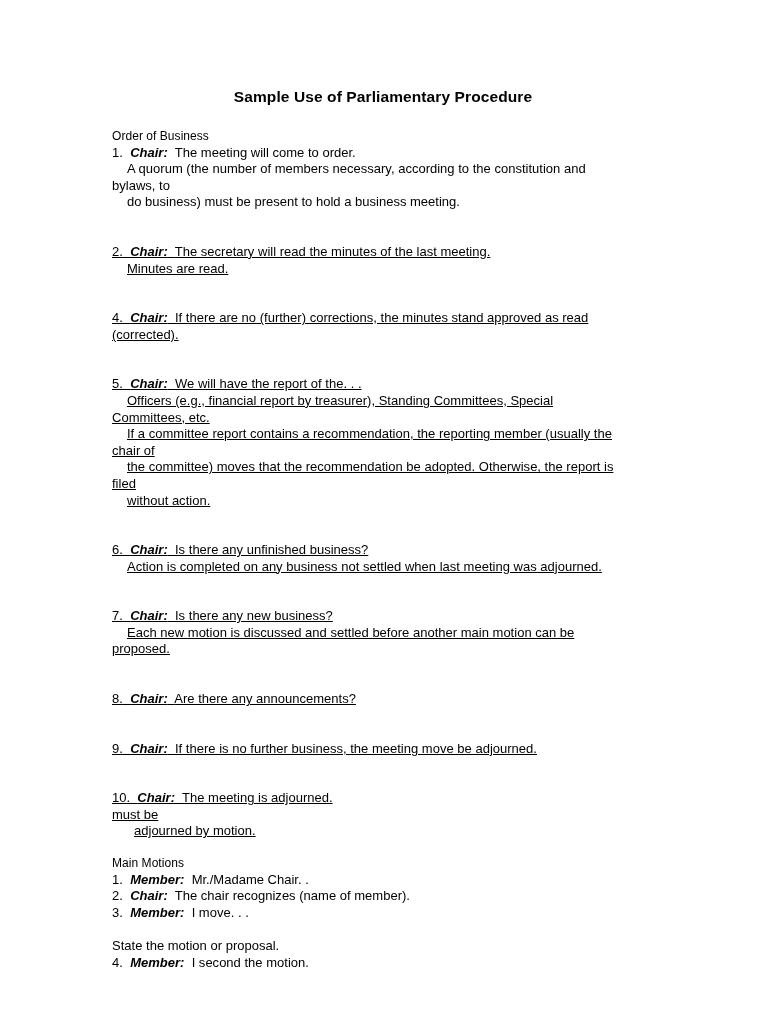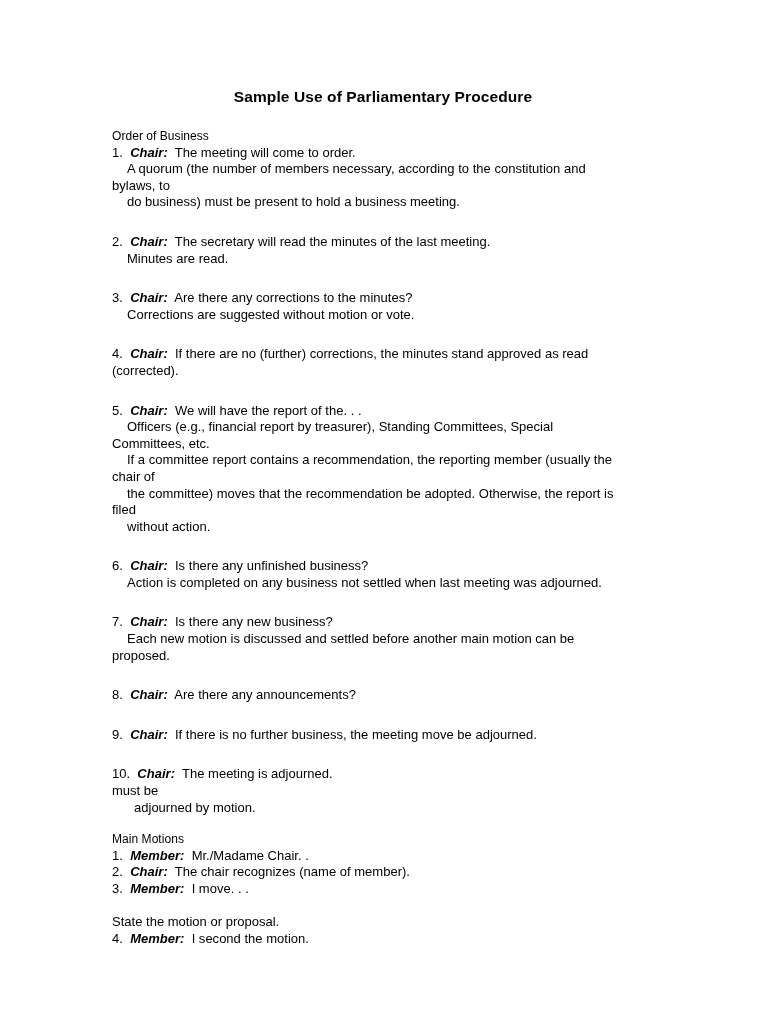--- a/index.html
+++ b/index.html
@@ -48,7 +48,8 @@
     padding: 0;
   }
   .item.gap {
-    margin-top: 23px;
+    margin-top: 33px;
+    text-decoration: underline;
   }
   .line {
     font-size: 13px;

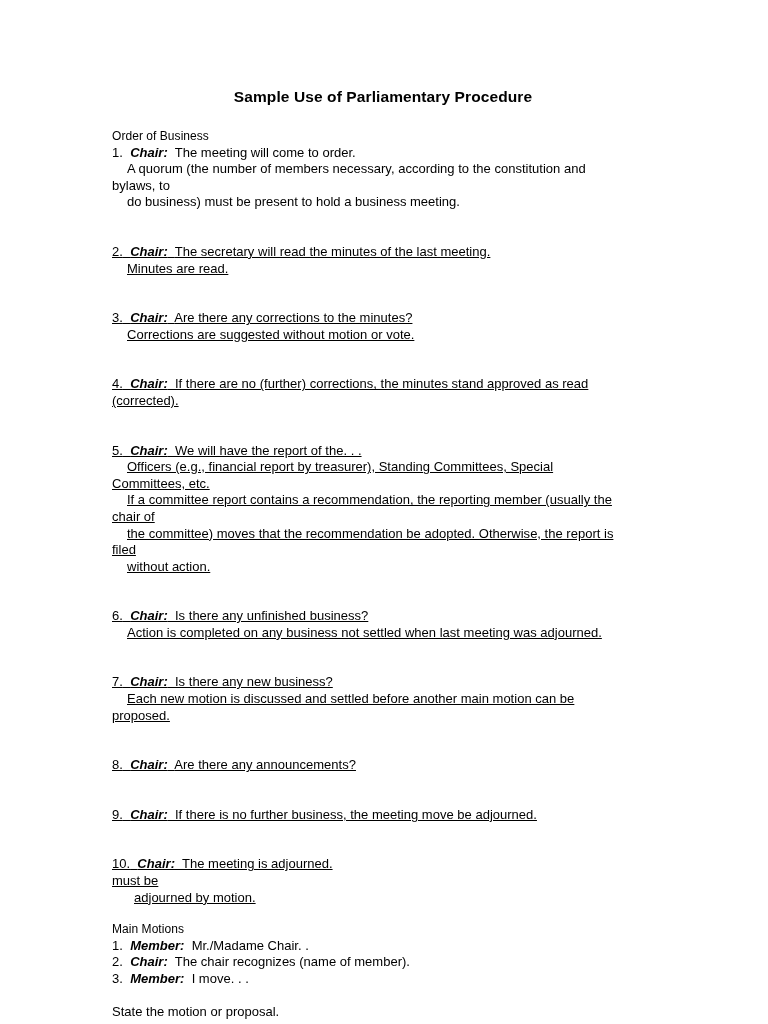--- a/index.html
+++ b/index.html
@@ -96,10 +96,6 @@
             <div class="line indent-1"><span>Minutes are read.</span></div>
           </div>
           <div class="item gap">
-            <div class="line"><span class="num">3.</span>&nbsp; <span class="speaker">Chair:</span>&nbsp; <span>Are there any corrections to the minutes?</span></div>
-            <div class="line indent-1"><span>Corrections are suggested without motion or vote.</span></div>
-          </div>
-          <div class="item gap">
             <div class="line"><span class="num">4.</span>&nbsp; <span class="speaker">Chair:</span>&nbsp; <span>If there are no (further) corrections, the minutes stand approved as read</span></div>
             <div class="line"><span>(corrected).</span></div>
           </div>

